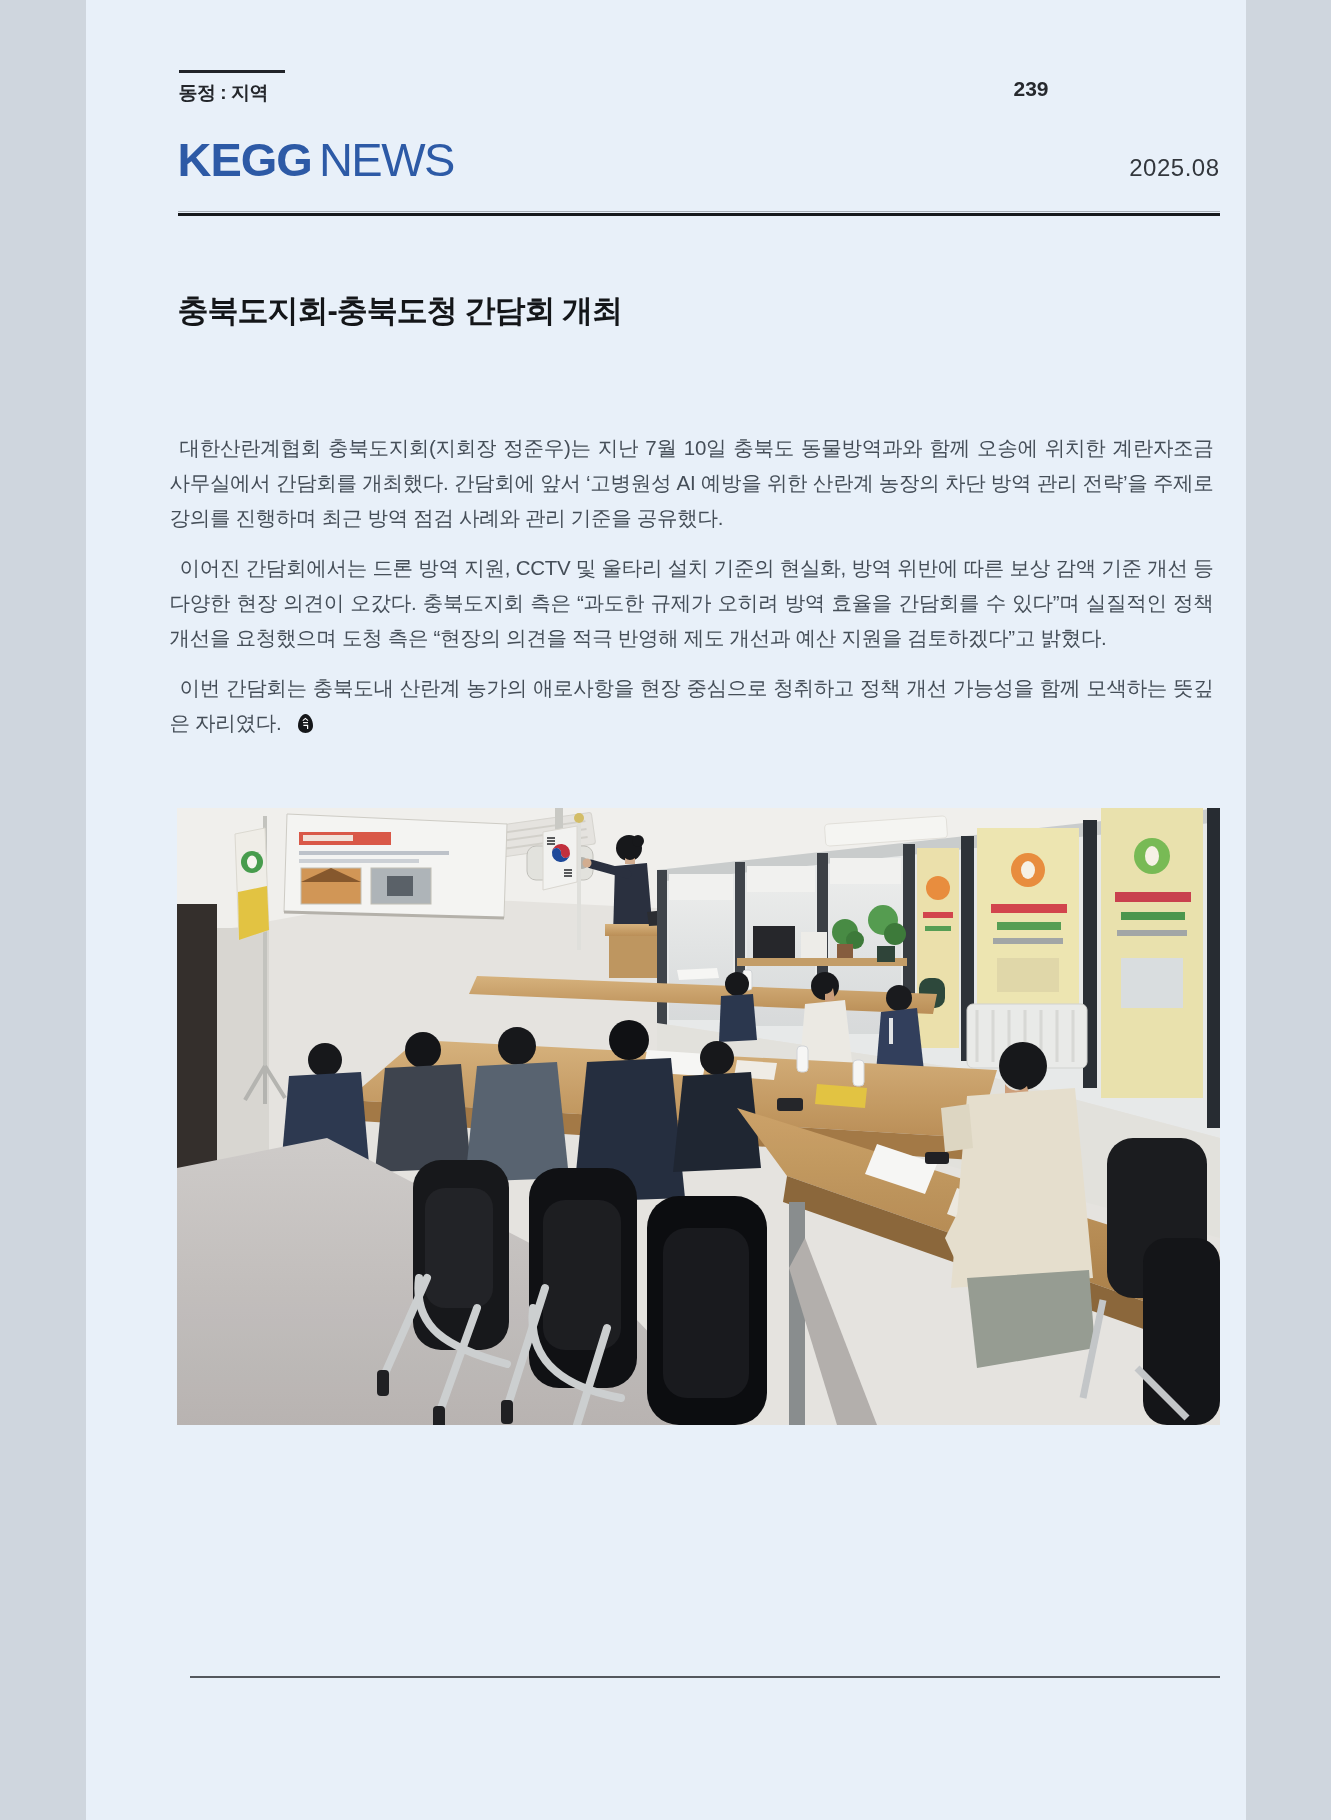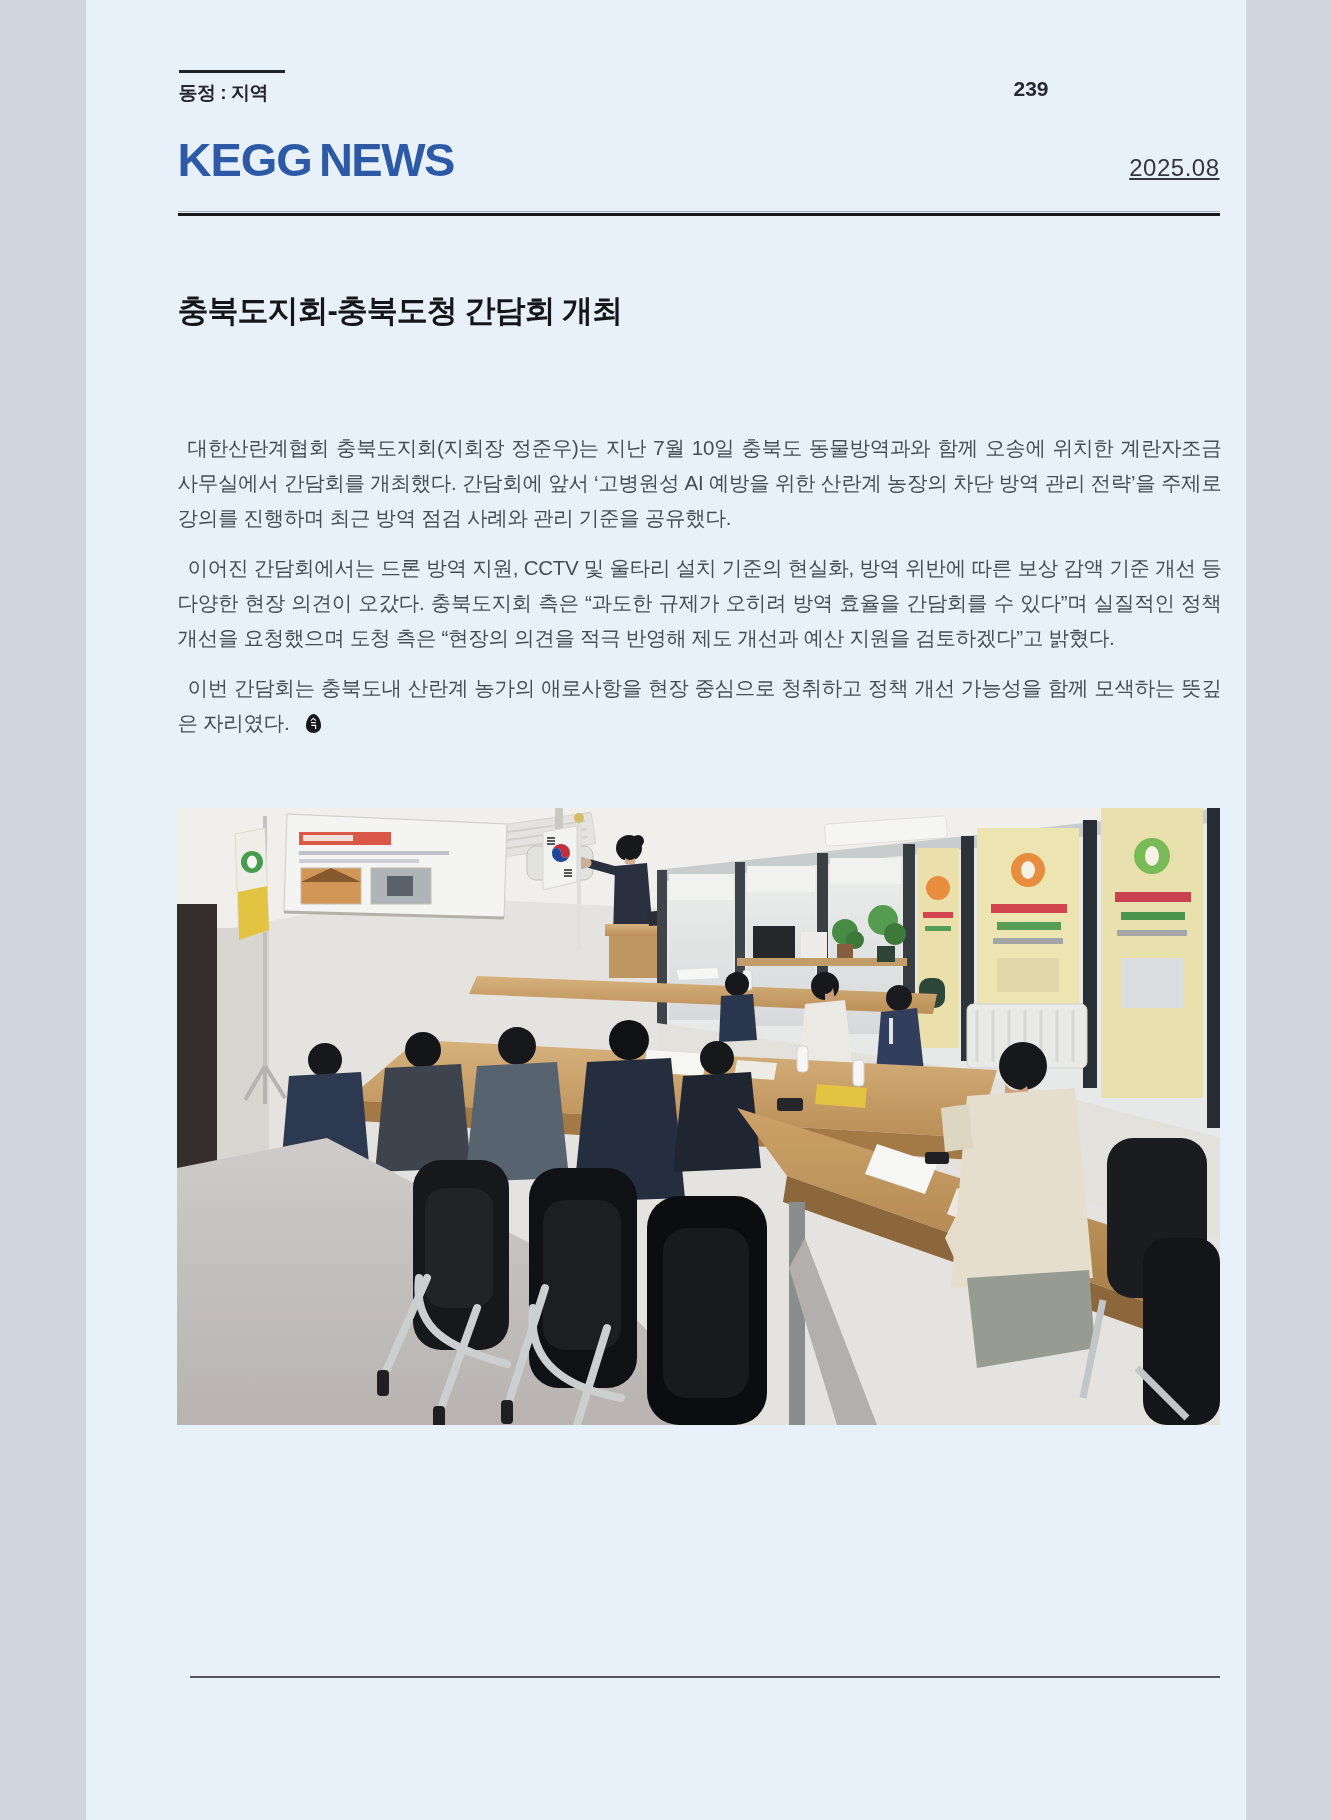--- a/index.html
+++ b/index.html
@@ -14,7 +14,7 @@
   .masthead{position:absolute;left:92px;top:136px;width:1042px;display:flex;align-items:flex-end;justify-content:space-between;}
   .brand{font-size:47px;color:#2d5aa6;line-height:1;letter-spacing:-1px;}
   .brand .light{font-weight:700;}
-  .brand .heavy{font-weight:700;margin-left:7px;letter-spacing:-1.5px;}
+  .brand .heavy{font-weight:400;margin-left:7px;letter-spacing:-1.5px;}
   .issue{font-size:24px;color:#33373d;line-height:1;padding-bottom:3px;letter-spacing:0.5px;text-decoration:underline;}
   .head-rule{position:absolute;left:92px;top:211px;width:1042px;height:5px;
     background:linear-gradient(#a7adb5 0 1px,#e8f0f9 1px 2px,#16181c 2px 100%);}

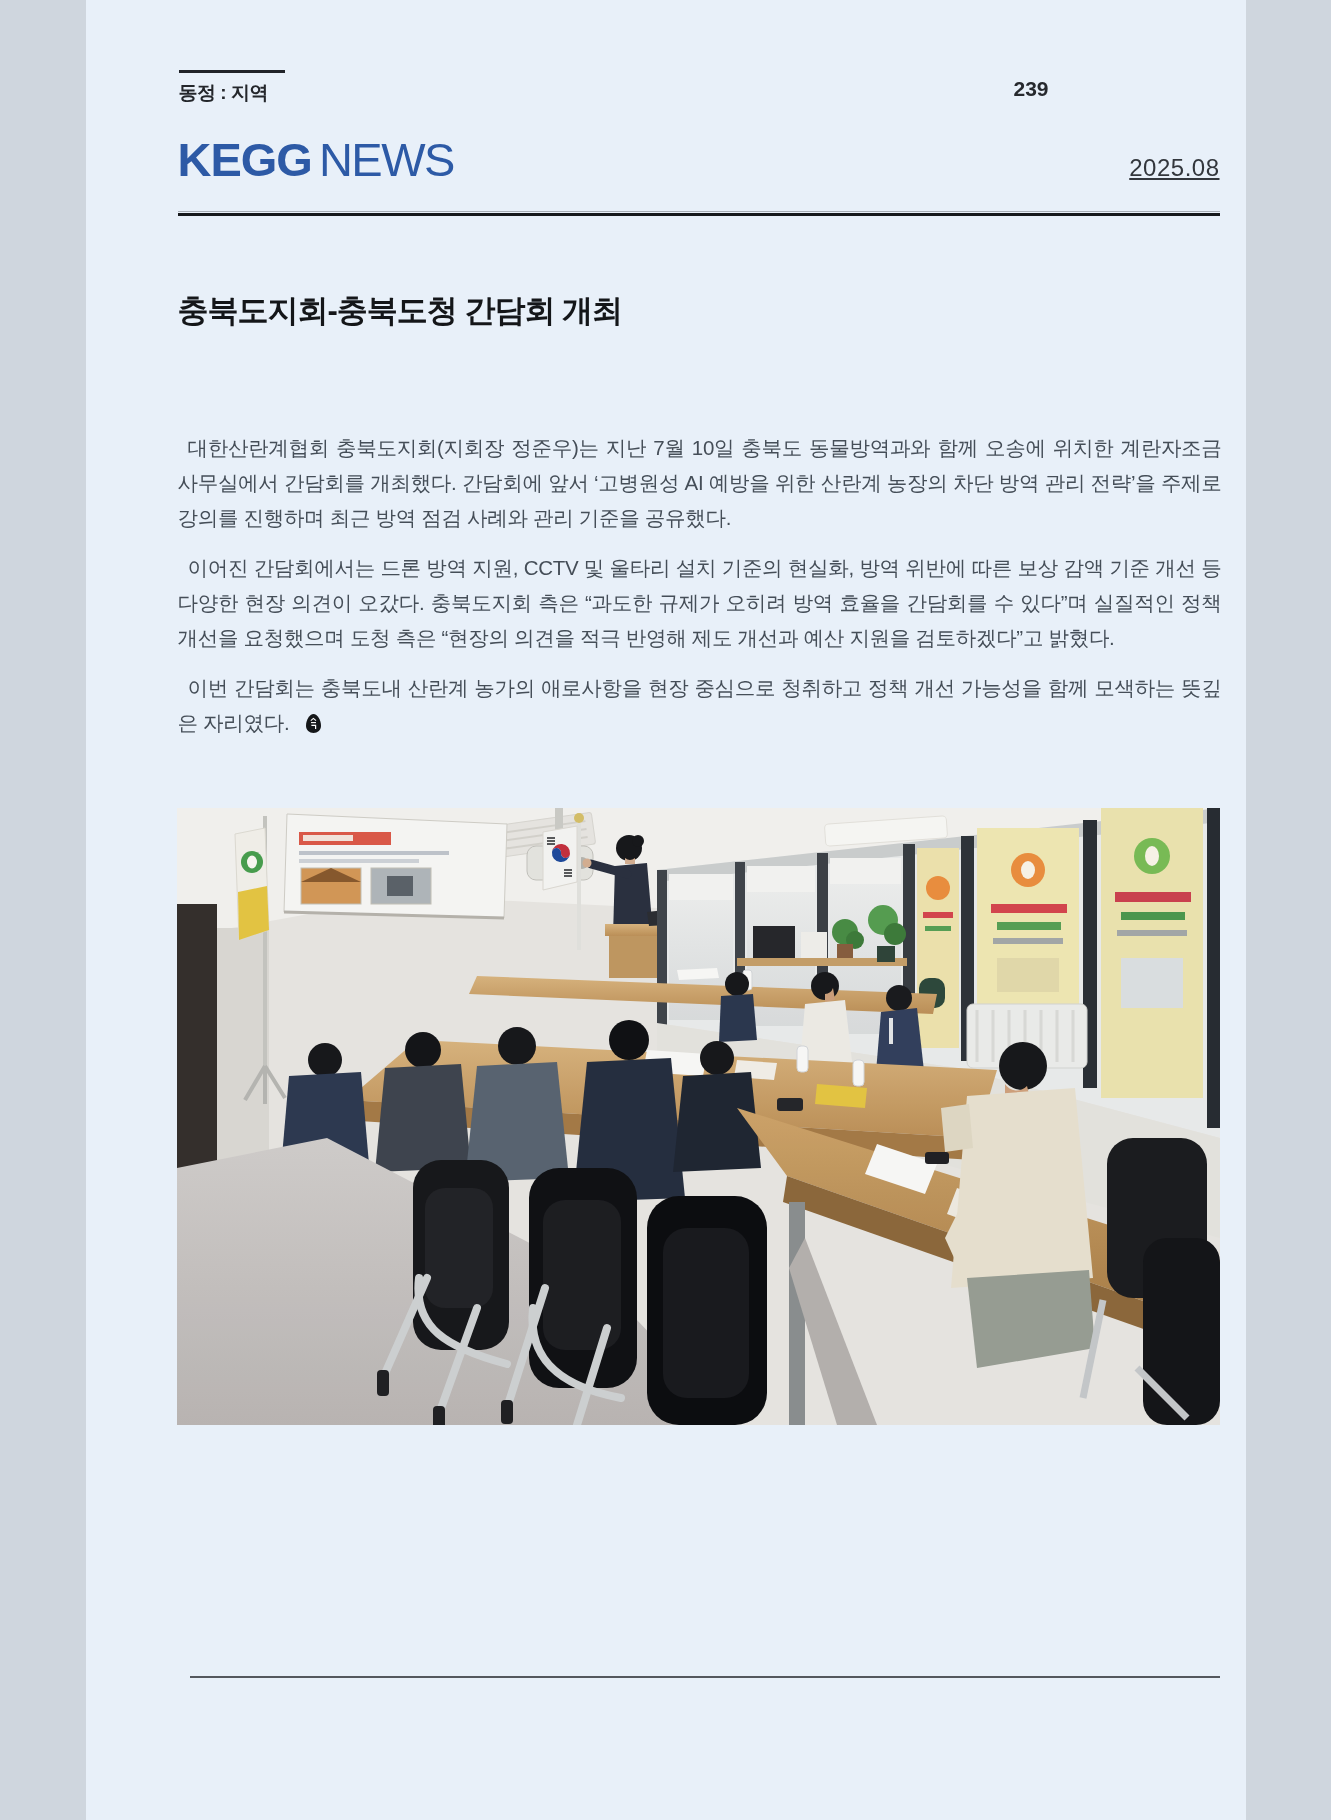--- a/index.html
+++ b/index.html
@@ -15,7 +15,7 @@
   .brand{font-size:47px;color:#2d5aa6;line-height:1;letter-spacing:-1px;}
   .brand .light{font-weight:700;}
   .brand .heavy{font-weight:400;margin-left:7px;letter-spacing:-1.5px;}
-  .issue{font-size:24px;color:#33373d;line-height:1;padding-bottom:3px;letter-spacing:0.5px;text-decoration:underline;}
+  .issue{font-size:24px;color:#33373d;line-height:1;padding-bottom:3px;letter-spacing:0.5px;}
   .head-rule{position:absolute;left:92px;top:211px;width:1042px;height:5px;
     background:linear-gradient(#a7adb5 0 1px,#e8f0f9 1px 2px,#16181c 2px 100%);}
   .title{position:absolute;left:92px;top:290px;width:1042px;margin:0;

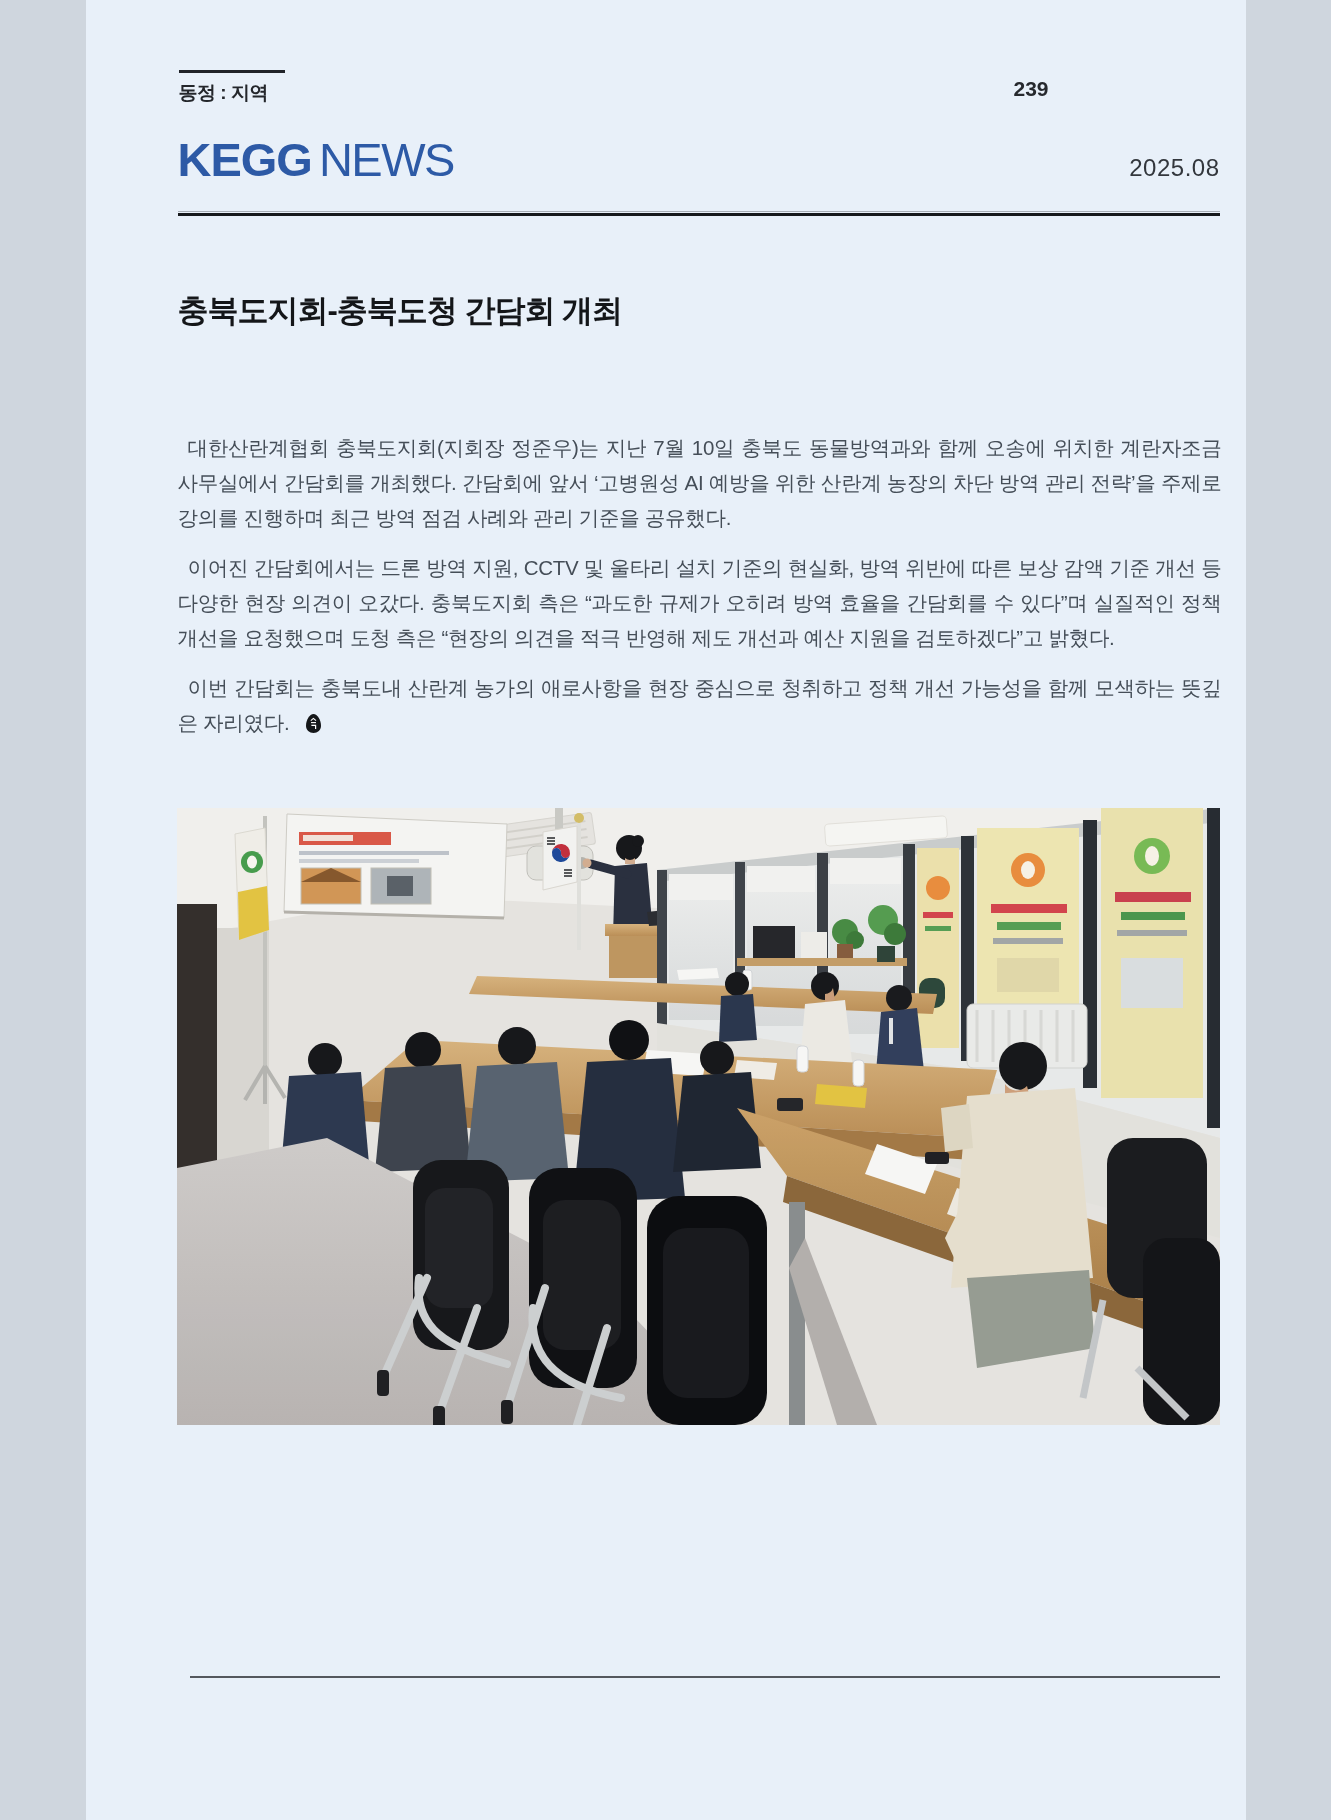--- a/index.html
+++ b/index.html
@@ -20,7 +20,7 @@
     background:linear-gradient(#a7adb5 0 1px,#e8f0f9 1px 2px,#16181c 2px 100%);}
   .title{position:absolute;left:92px;top:290px;width:1042px;margin:0;
     font-size:31px;font-weight:800;color:#141619;letter-spacing:-1px;}
-  .body-copy{position:absolute;left:92px;top:430px;width:1044px;color:#454e58;}
+  .body-copy{position:absolute;left:84px;top:430px;width:1044px;color:#454e58;}
   .body-copy p{margin:0 0 15px 0;font-size:20.5px;line-height:35px;text-indent:10px;letter-spacing:-0.3px;text-align:justify;}
   .egg-mark{display:inline-block;vertical-align:-3px;margin-left:7px;}
   .photo{position:absolute;left:91px;top:808px;width:1043px;height:617px;overflow:hidden;background:#efedea;}

